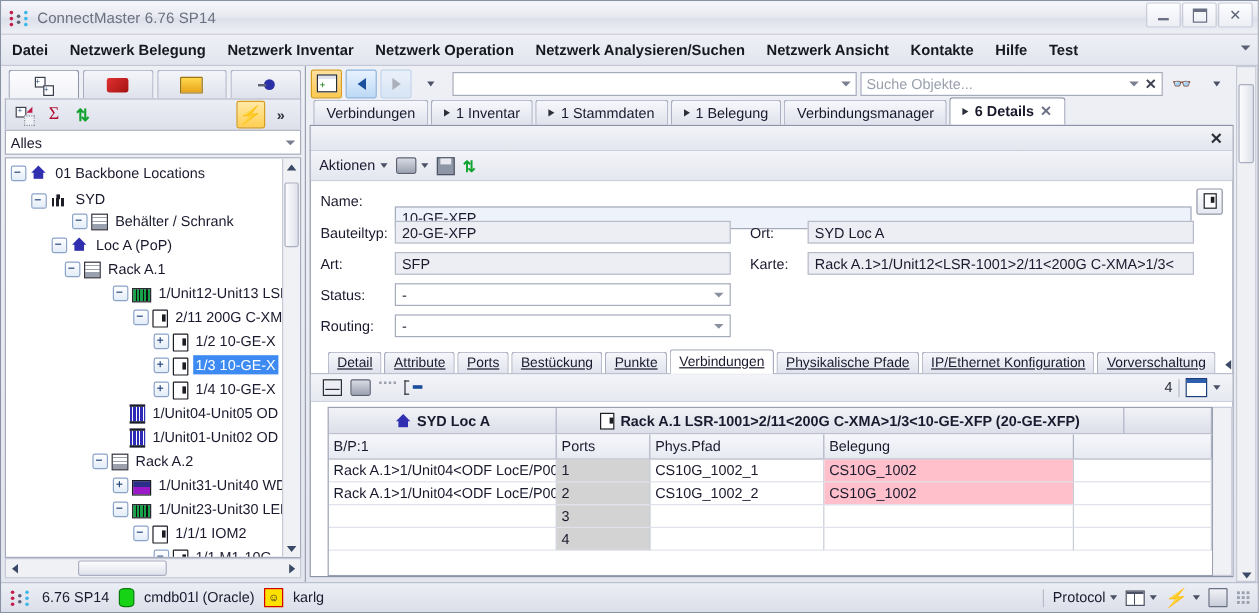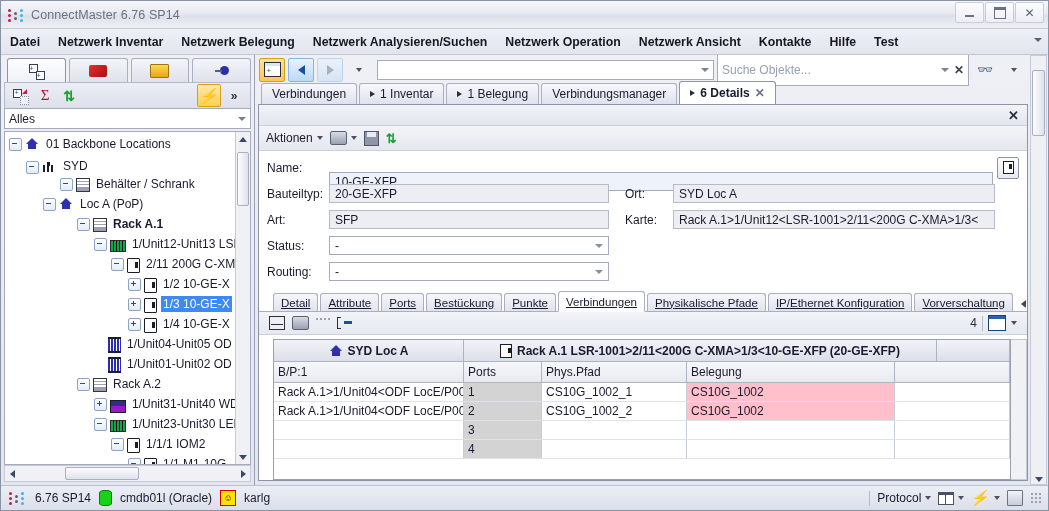--- a/index.html
+++ b/index.html
@@ -337,8 +337,8 @@
 
   <div class="menubar">
     <div class="menu-item">Datei</div>
+    <div class="menu-item">Netzwerk Belegung</div>
     <div class="menu-item">Netzwerk Inventar</div>
-    <div class="menu-item">Netzwerk Belegung</div>
     <div class="menu-item">Netzwerk Analysieren/Suchen</div>
     <div class="menu-item">Netzwerk Operation</div>
     <div class="menu-item">Netzwerk Ansicht</div>

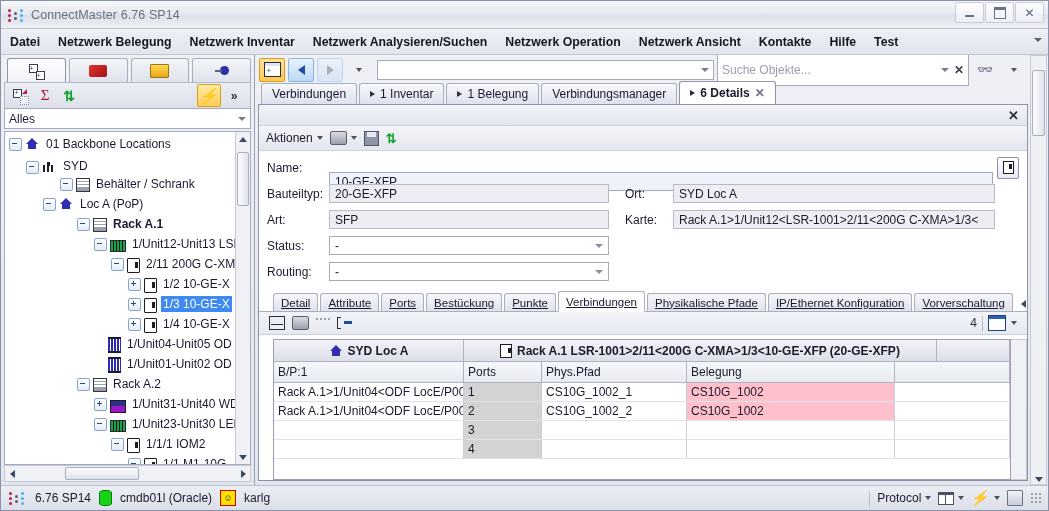--- a/index.html
+++ b/index.html
@@ -339,8 +339,8 @@
     <div class="menu-item">Datei</div>
     <div class="menu-item">Netzwerk Belegung</div>
     <div class="menu-item">Netzwerk Inventar</div>
+    <div class="menu-item">Netzwerk Operation</div>
     <div class="menu-item">Netzwerk Analysieren/Suchen</div>
-    <div class="menu-item">Netzwerk Operation</div>
     <div class="menu-item">Netzwerk Ansicht</div>
     <div class="menu-item">Kontakte</div>
     <div class="menu-item">Hilfe</div>

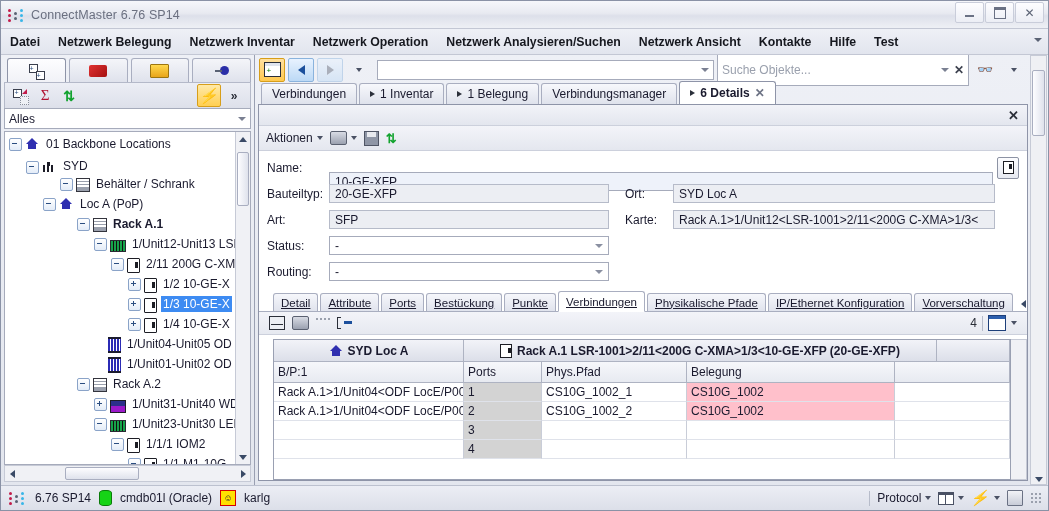--- a/index.html
+++ b/index.html
@@ -197,7 +197,7 @@
   .rp-combo { flex: 1 1 auto; height: 20px; background:#fff; border:1px solid #a6abbb;
     display:flex; align-items:center; padding:0 4px; box-sizing:border-box; margin-left:2px;}
   .rp-combo .caret{ margin-left:auto; border-left:4px solid transparent;border-right:4px solid transparent;border-top:4px solid #7a8092;}
-  .rp-search { width: 252px; height: 32px; background:#fff; border:1px solid #a6abbb;
+  .rp-search { width: 252px; height: 20px; background:#fff; border:1px solid #a6abbb;
     display:flex; align-items:center; padding:0 4px; box-sizing:border-box; color:#9aa0ad; }
   .rp-search .caret{ margin-left:auto; border-left:4px solid transparent;border-right:4px solid transparent;border-top:4px solid #7a8092; margin-right:5px;}
   .rp-search .xx { color:#3d424f; font-size: 12px; font-weight: bold; }

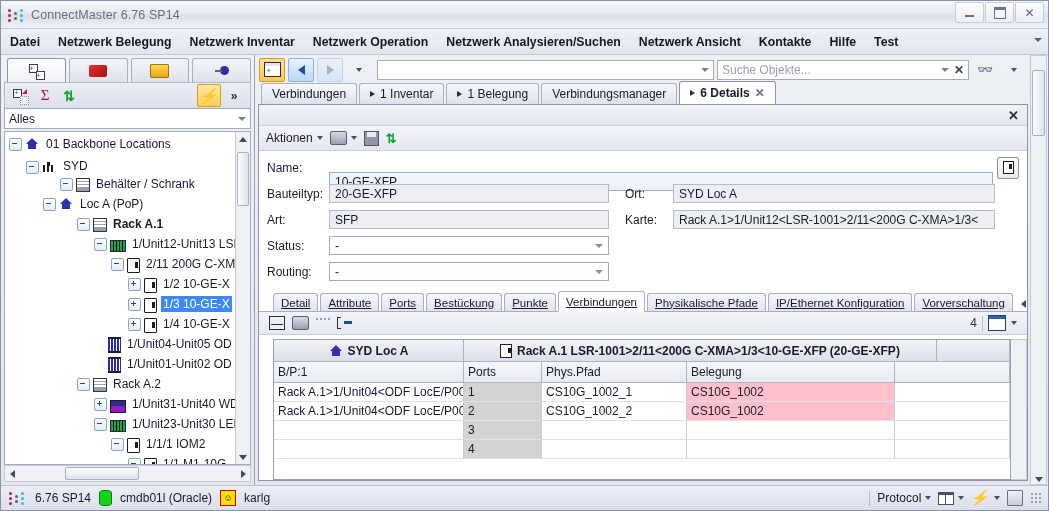--- a/index.html
+++ b/index.html
@@ -556,6 +556,10 @@
           <div class="tab">
             <span class="tri"></span>
             <span>1 Inventar</span>
+          </div>
+          <div class="tab">
+            <span class="tri"></span>
+            <span>1 Stammdaten</span>
           </div>
           <div class="tab">
             <span class="tri"></span>

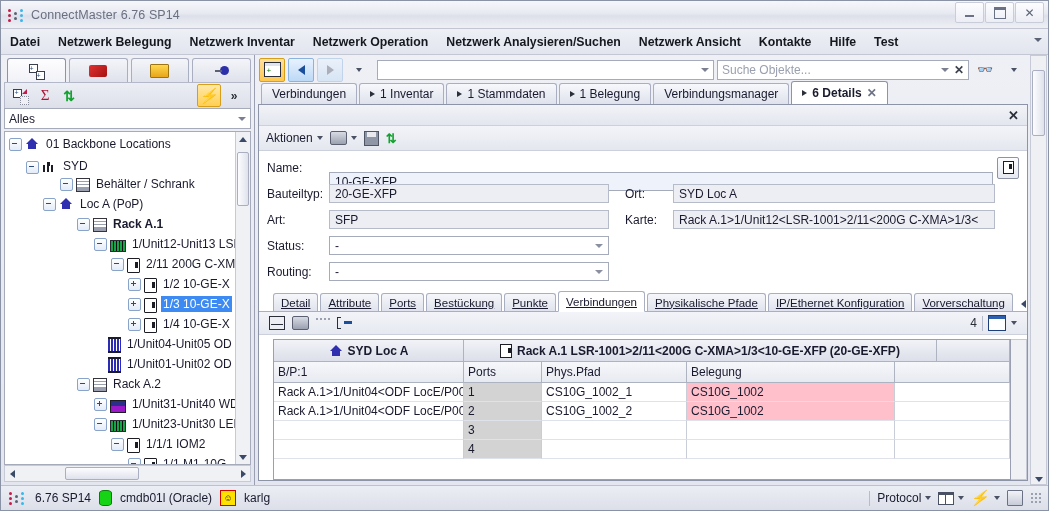--- a/index.html
+++ b/index.html
@@ -426,7 +426,7 @@
               <span class="ico house"></span>
               <span class="lbl">Loc A (PoP)</span>
             </div>
-            <div class="tnode" style="padding-left: 72px; font-weight: bold;">
+            <div class="tnode" style="padding-left: 49px;">
               <span class="exp "></span>
               <span class="ico rack"></span>
               <span class="lbl">Rack A.1</span>

